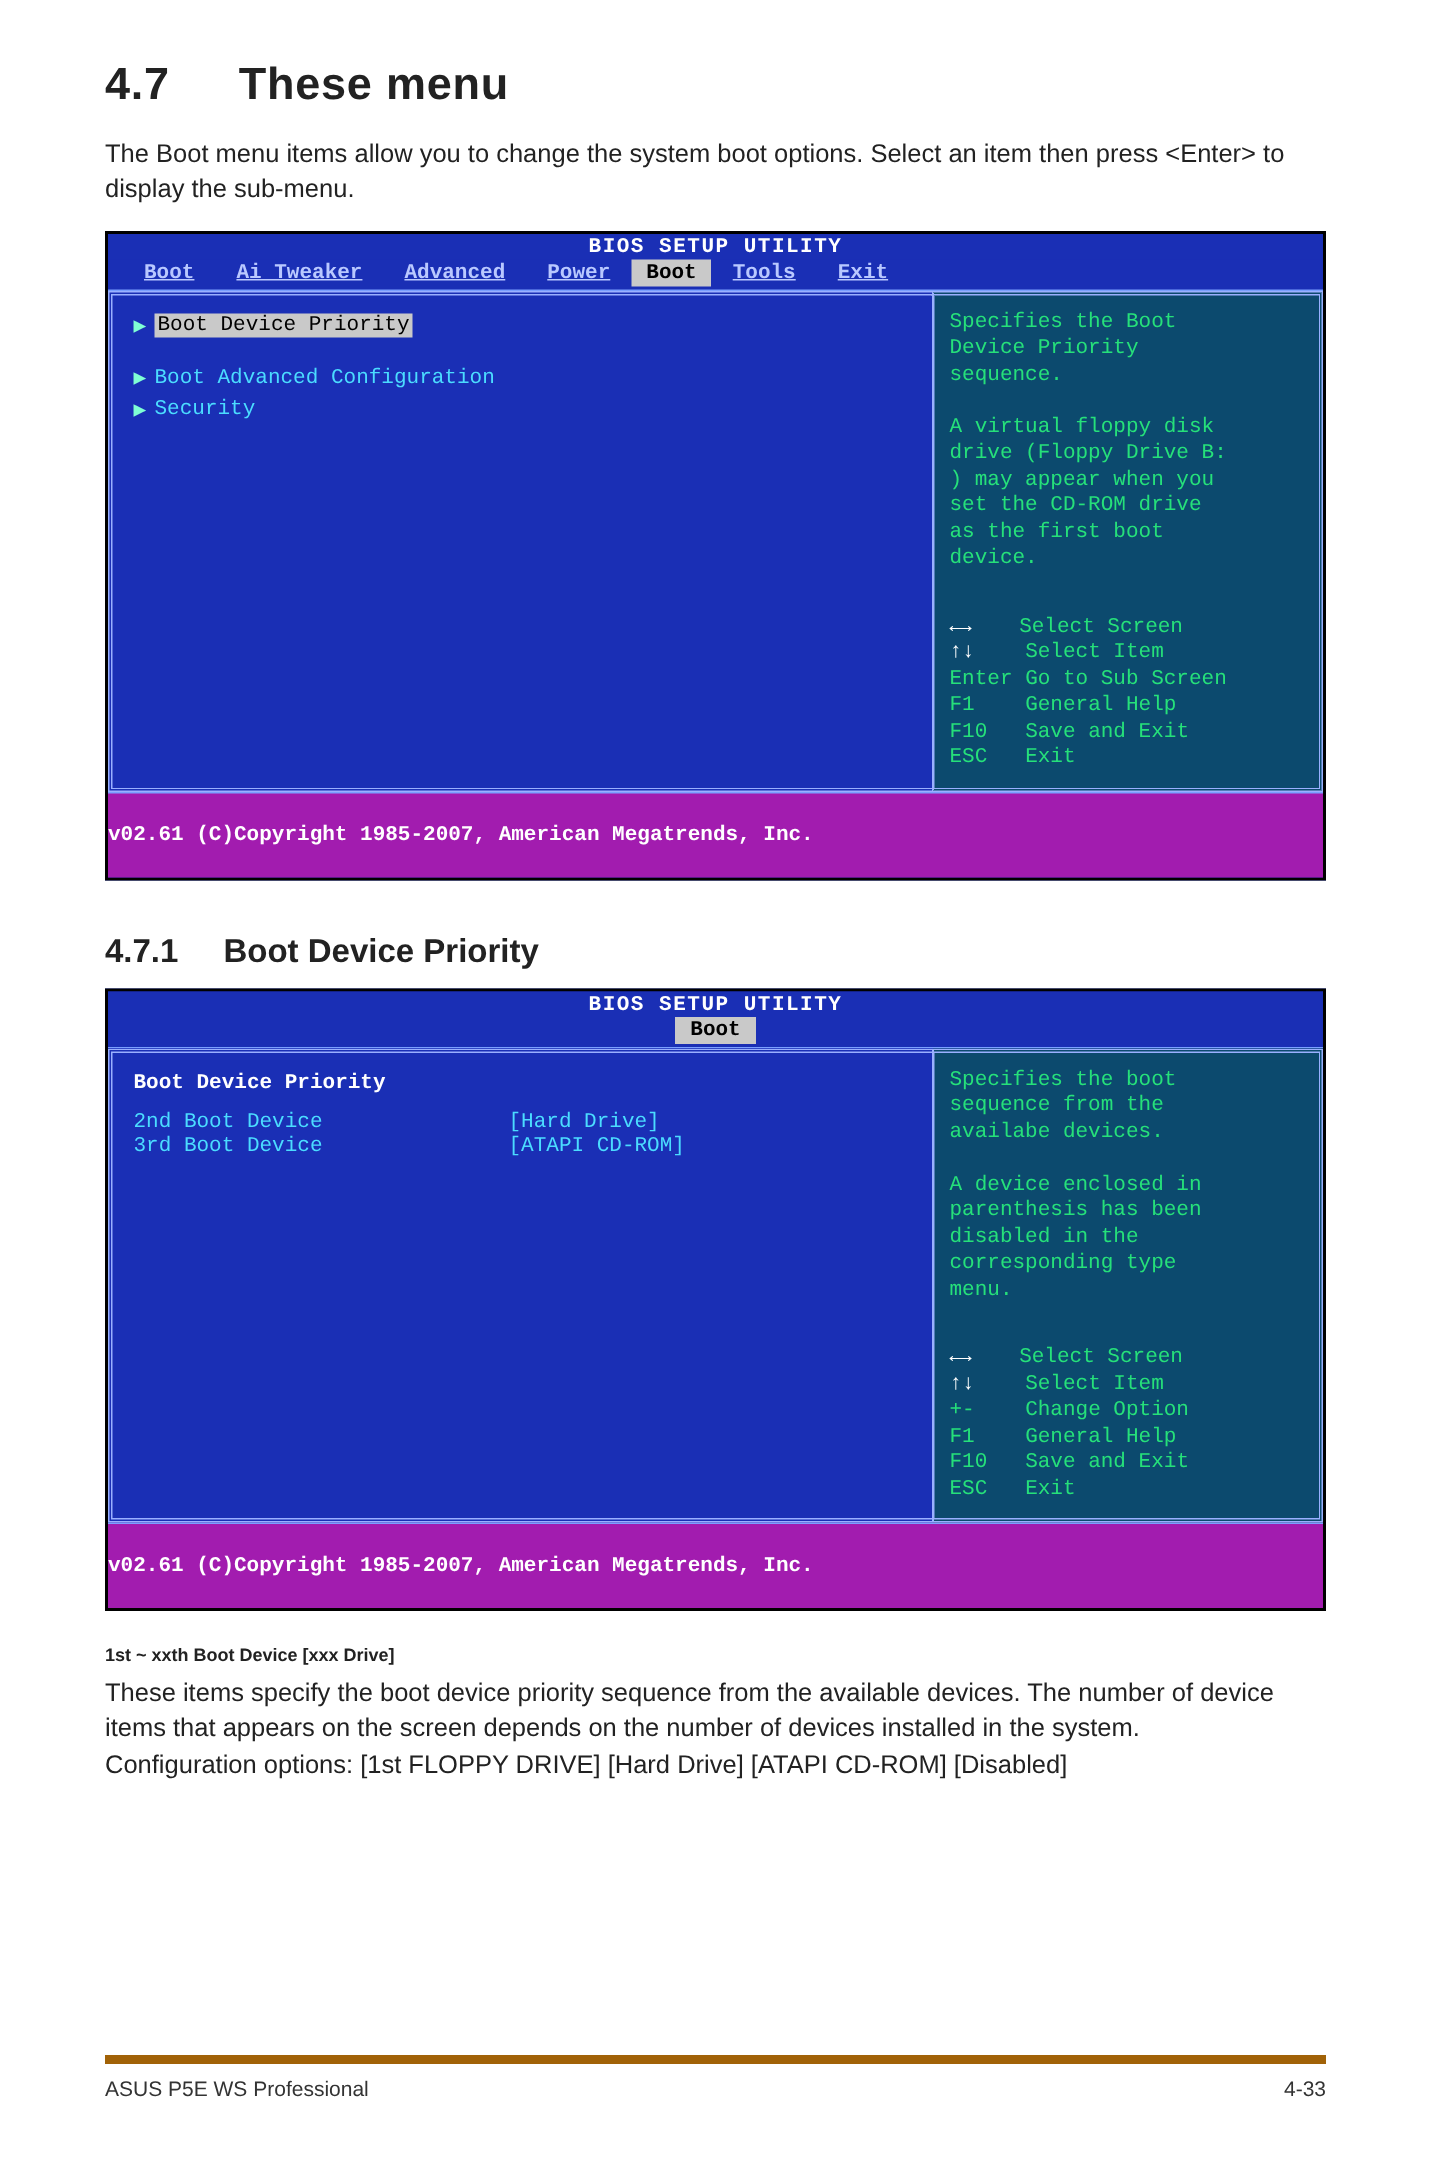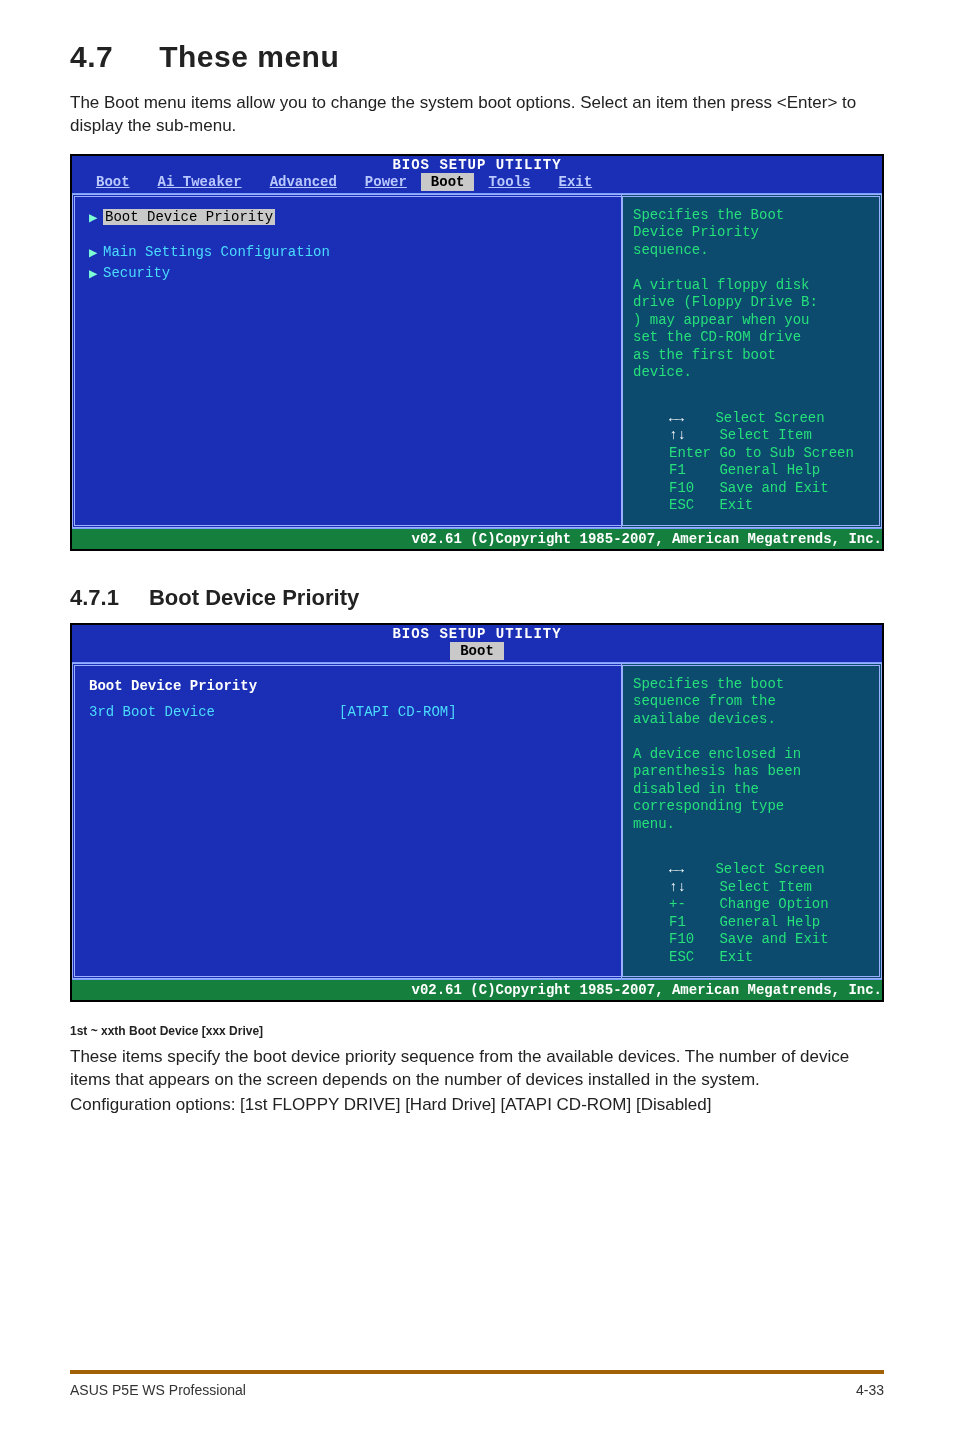--- a/index.html
+++ b/index.html
@@ -179,7 +179,7 @@
       <div class="spacer"></div>
       <div class="row">
         <span class="tri">▶</span>
-        <span class="label" style="color:#4bdcff;">Main Settings Configuration</span>
+        <span class="label" style="color:#4bdcff;">Boot Advanced Configuration</span>
       </div>
       <div class="row">
         <span class="tri">▶</span>

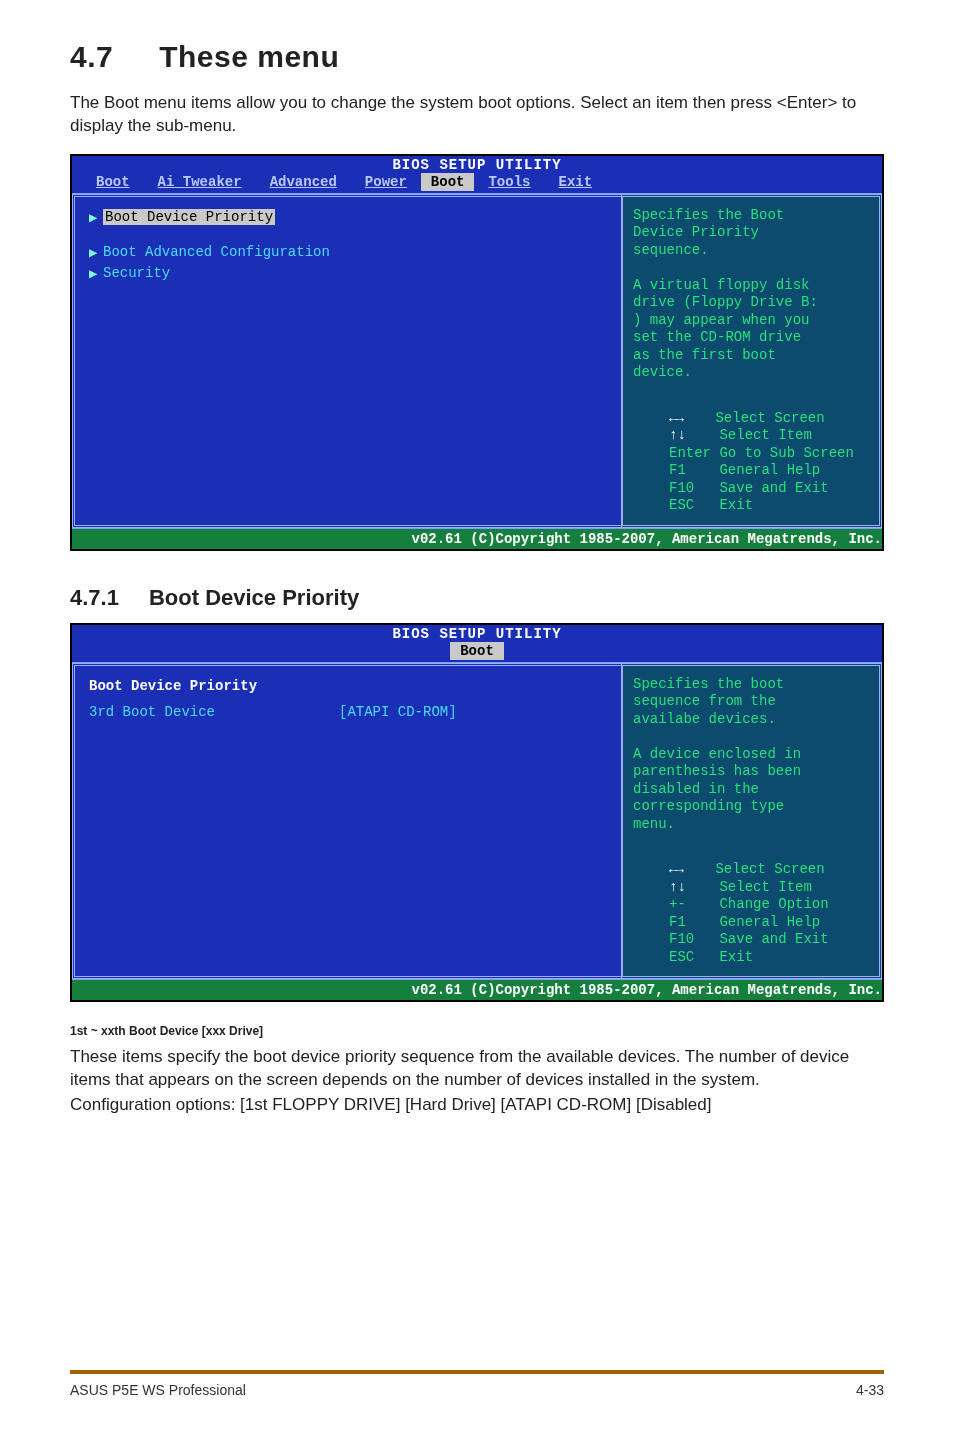--- a/index.html
+++ b/index.html
@@ -108,7 +108,7 @@
     margin-top: 28px;
     color: #26e07a;
   }
-  .bios .right .keys .krow { white-space: pre; margin-left: 36px; }
+  .bios .right .keys .krow { white-space: pre; }
   .bios .right .keys .arrows { color:#ffffff; letter-spacing:-2px; }
   .bios .right .keys .ud { color:#ffffff; }
 

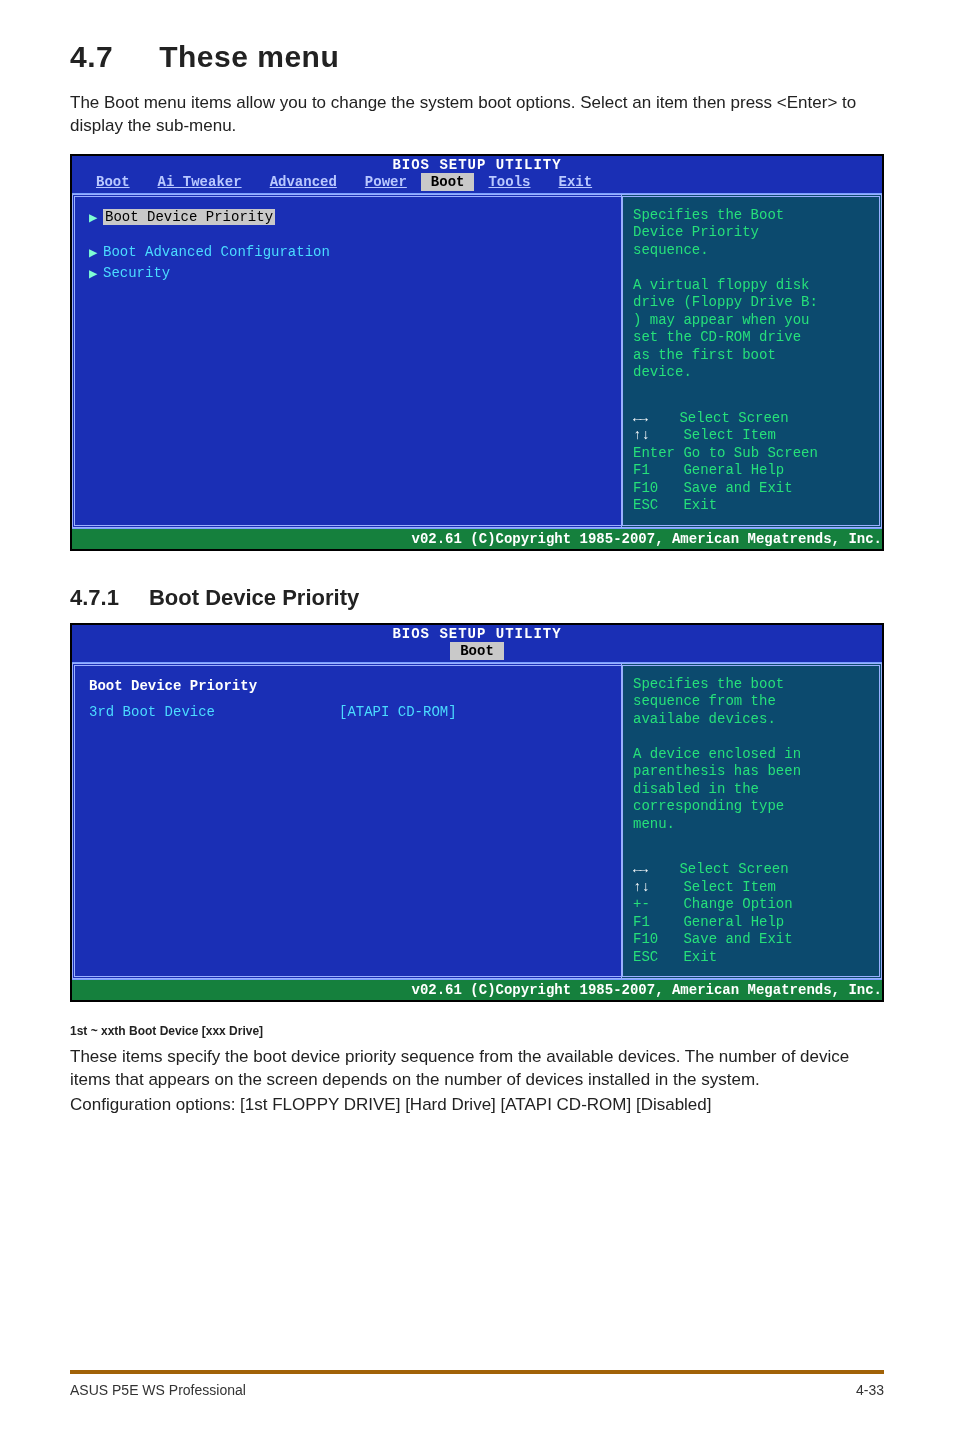--- a/index.html
+++ b/index.html
@@ -129,9 +129,9 @@
   .bios .left .cols .c2 { color:#4bdcff; }
 
   .bios .copyright {
-    background: #15803d;
-    text-align: right;
-    padding: 2px 0;
+    background: #a21caf;
+    text-align: left;
+    padding: 20px 0;
     color: #fff;
     font-weight: 700;
     border-top: 1px solid #7aa0ff;

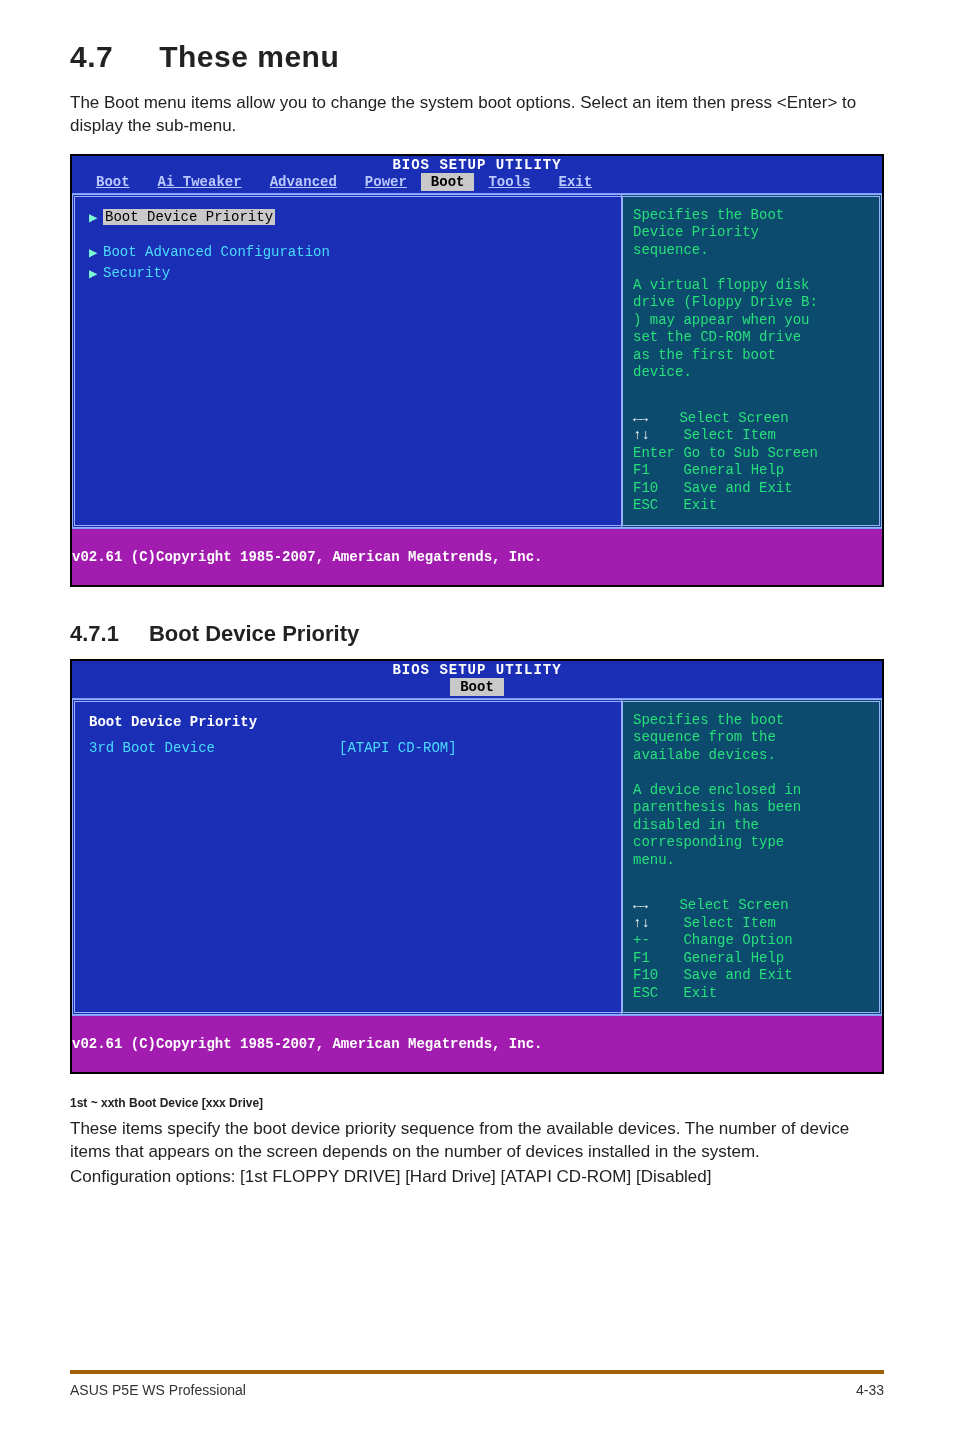--- a/index.html
+++ b/index.html
@@ -223,6 +223,10 @@
     <div class="left">
       <div class="heading">Boot Device Priority</div>
       <div class="cols">
+        <div class="c1">2nd Boot Device</div>
+        <div class="c2">[Hard Drive]</div>
+      </div>
+      <div class="cols">
         <div class="c1">3rd Boot Device</div>
         <div class="c2">[ATAPI CD-ROM]</div>
       </div>

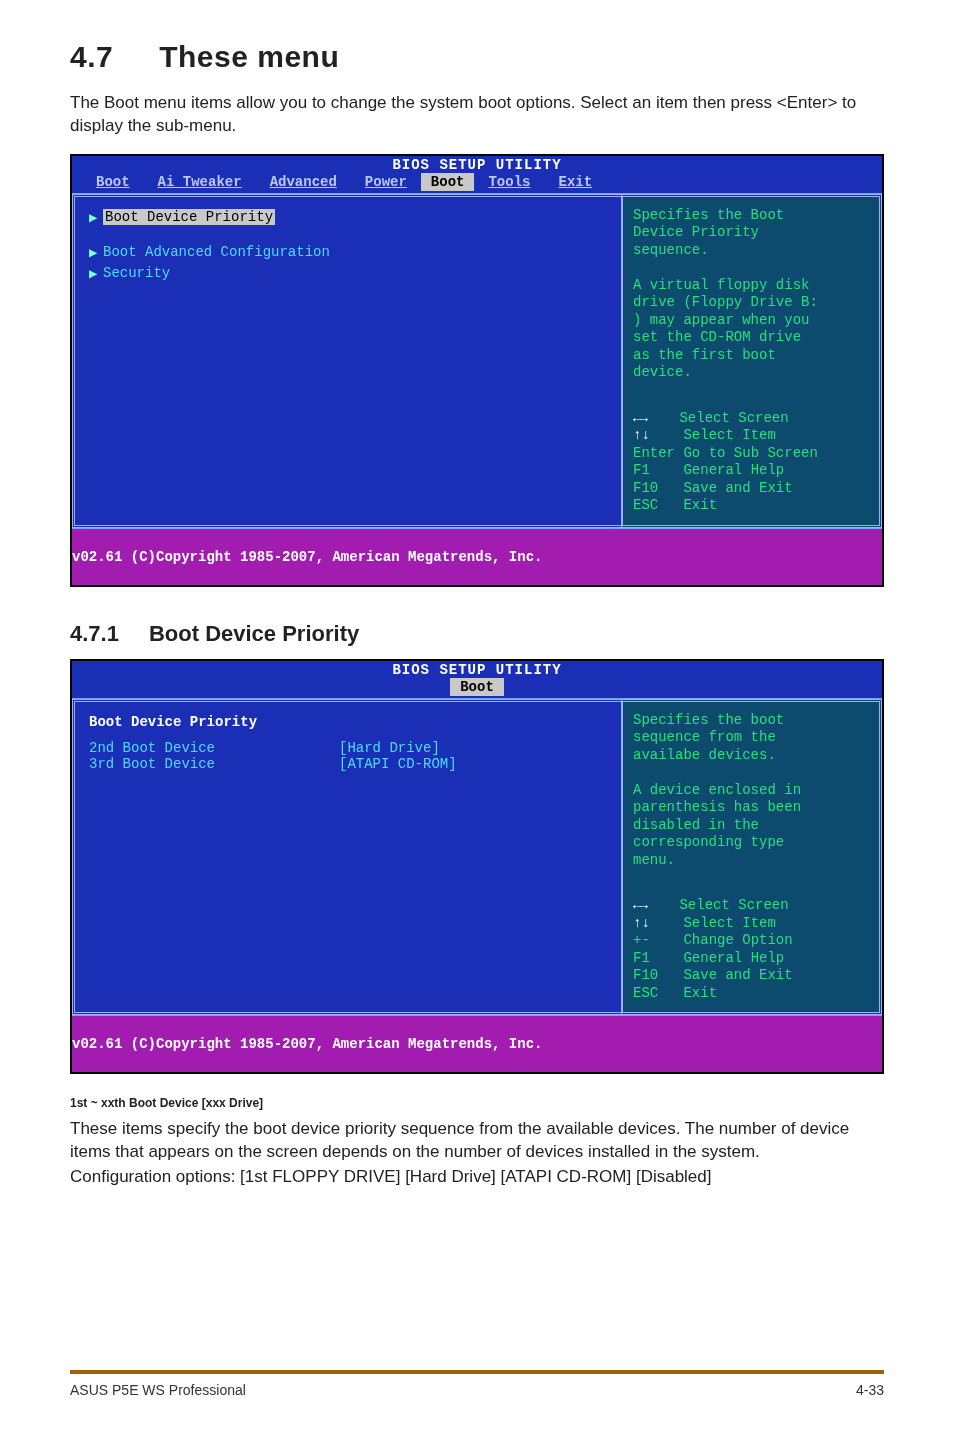--- a/index.html
+++ b/index.html
@@ -142,7 +142,7 @@
     position: absolute;
     left: 70px; right: 70px;
     top: 1370px;
-    border-top: 4px solid #a16207;
+    border-top: 6px solid #a16207;
     padding-top: 8px;
     display:flex;
     justify-content: space-between;

